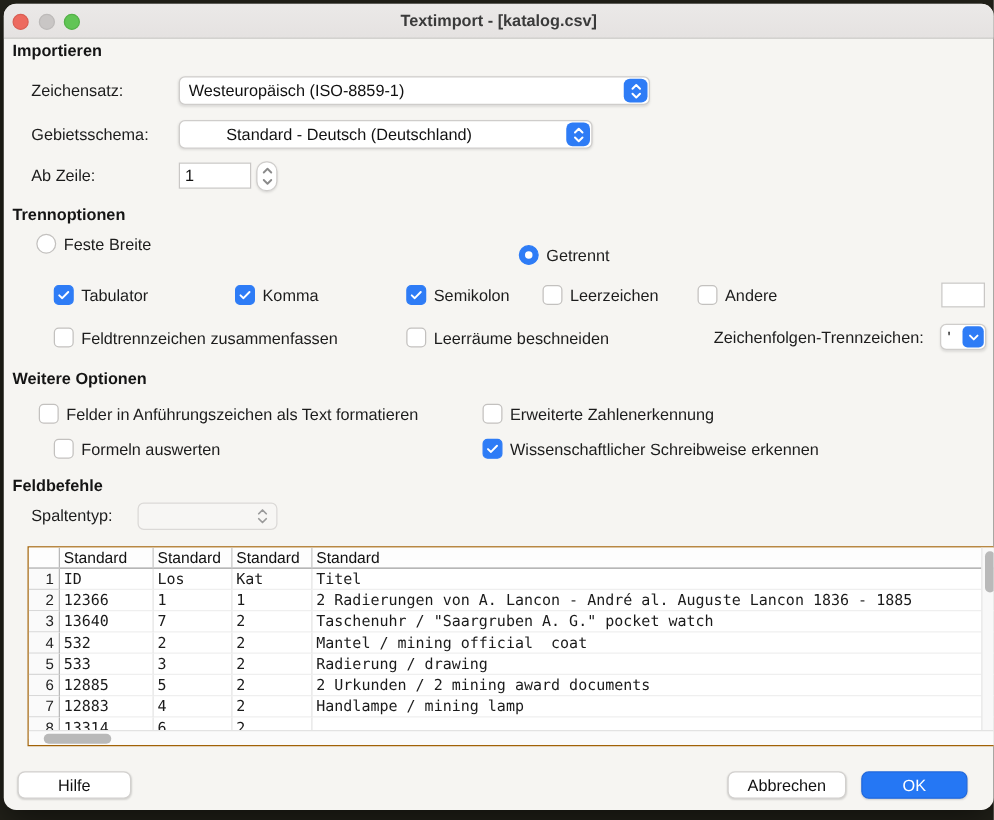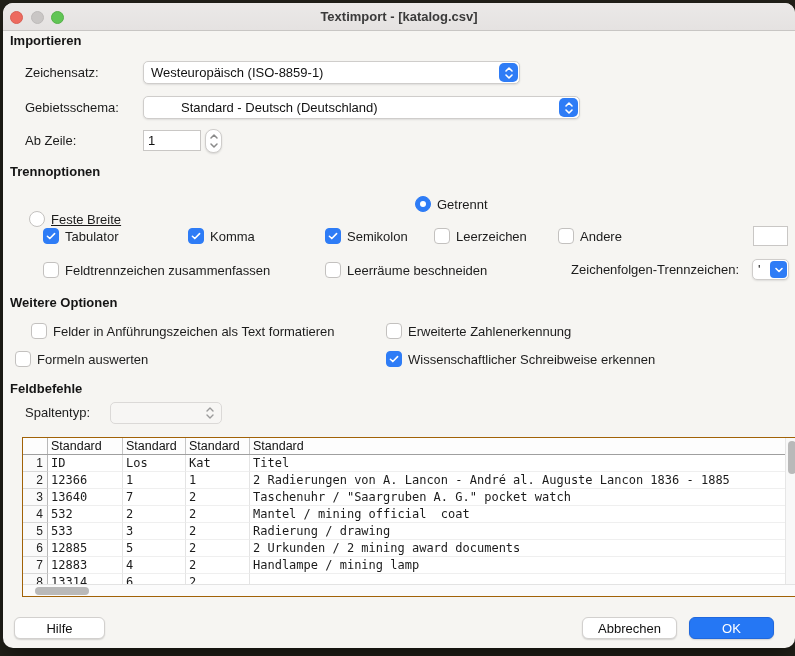--- a/index.html
+++ b/index.html
@@ -107,7 +107,7 @@
   </div>
 
   <div class="rowlabel" style="left:22px; top:93px; line-height:23px;">Gebietsschema:</div>
-  <div class="popup" style="left:140px; top:93px; width:437px;padding-left:37px;">
+  <div class="popup" style="left:140px; top:93px; width:331px;padding-left:37px;">
     <span class="ptext">Standard - Deutsch (Deutschland)</span>
     <span class="pbtn">
       <svg width="10" height="14" viewBox="0 0 10 14">

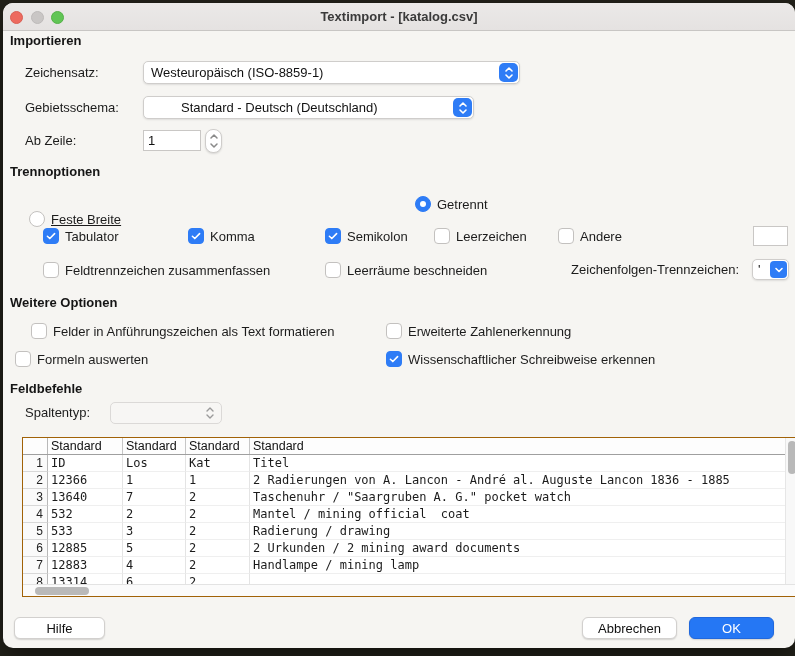--- a/index.html
+++ b/index.html
@@ -126,7 +126,7 @@
 
   <div class="heading" style="top:161px;">Trennoptionen</div>
 
-  <div class="citem" style="left:26px; top:206px;text-decoration:underline;">
+  <div class="citem" style="left:26px; top:182px;">
     <span class="radio"></span>
     <span class="clabel">Feste Breite</span>
   </div>

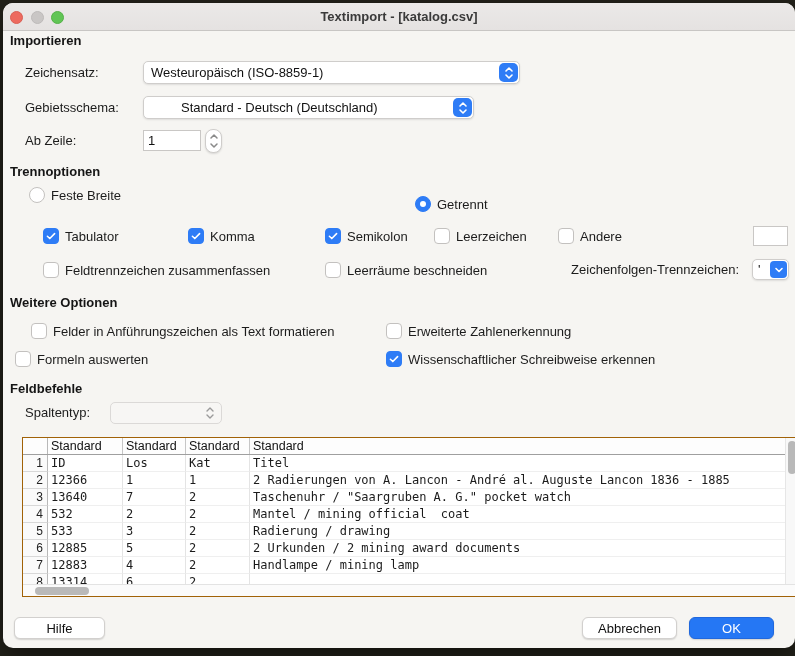--- a/index.html
+++ b/index.html
@@ -199,7 +199,7 @@
     <span class="cb"></span>
     <span class="clabel">Erweiterte Zahlenerkennung</span>
   </div>
-  <div class="citem" style="left:12px; top:346px;">
+  <div class="citem" style="left:40px; top:346px;">
     <span class="cb"></span>
     <span class="clabel">Formeln auswerten</span>
   </div>

